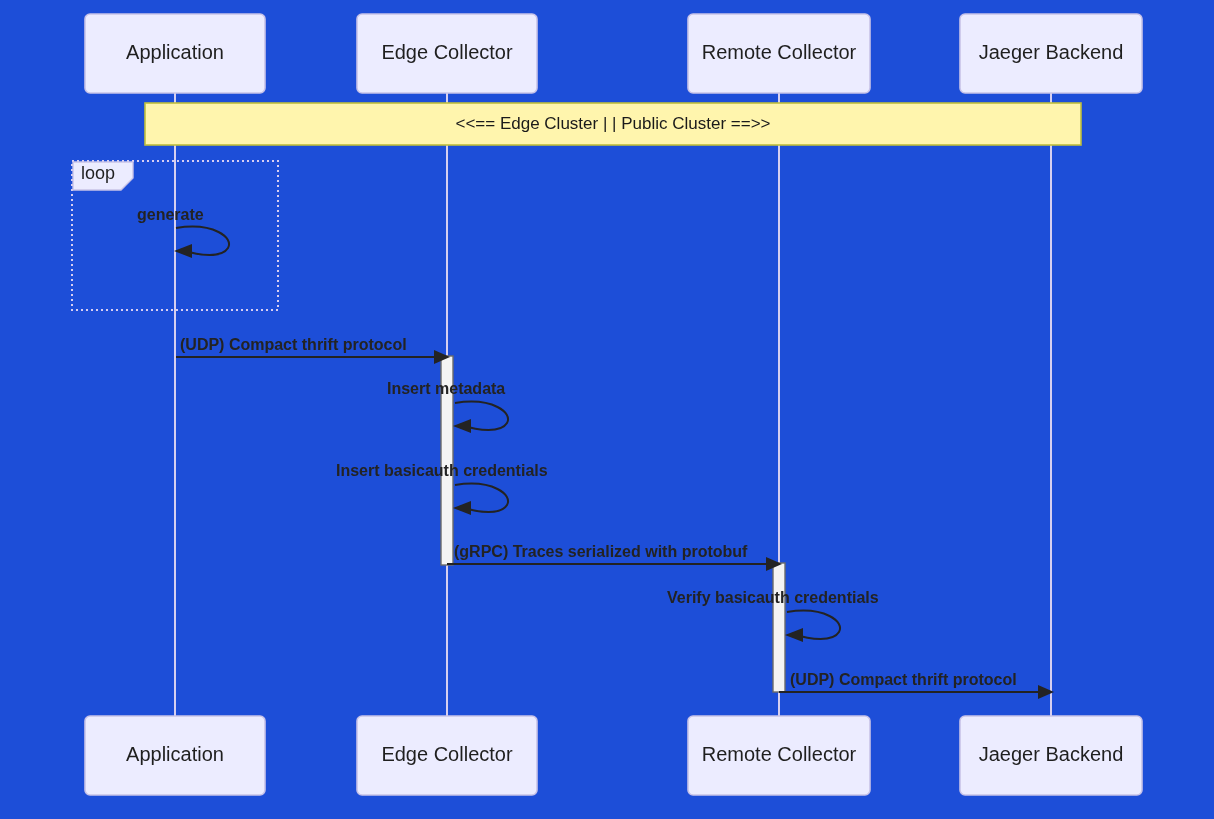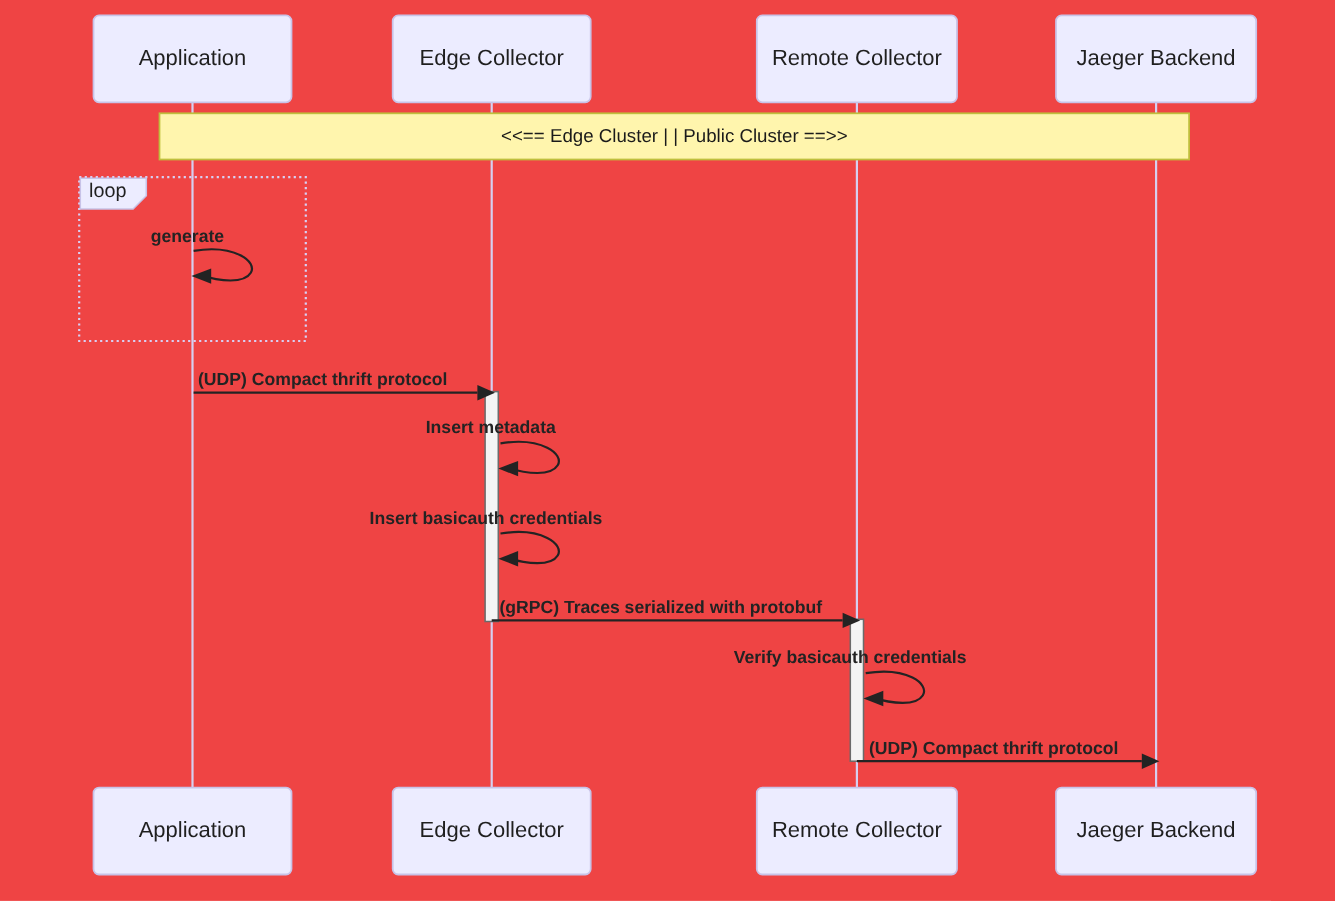--- a/index.html
+++ b/index.html
@@ -14,7 +14,7 @@
     position: relative;
     width: 1214px;
     height: 819px;
-    background: #ef4444;
+    background: #1d4ed8;
     overflow: hidden;
   }
   svg.seq-svg {

